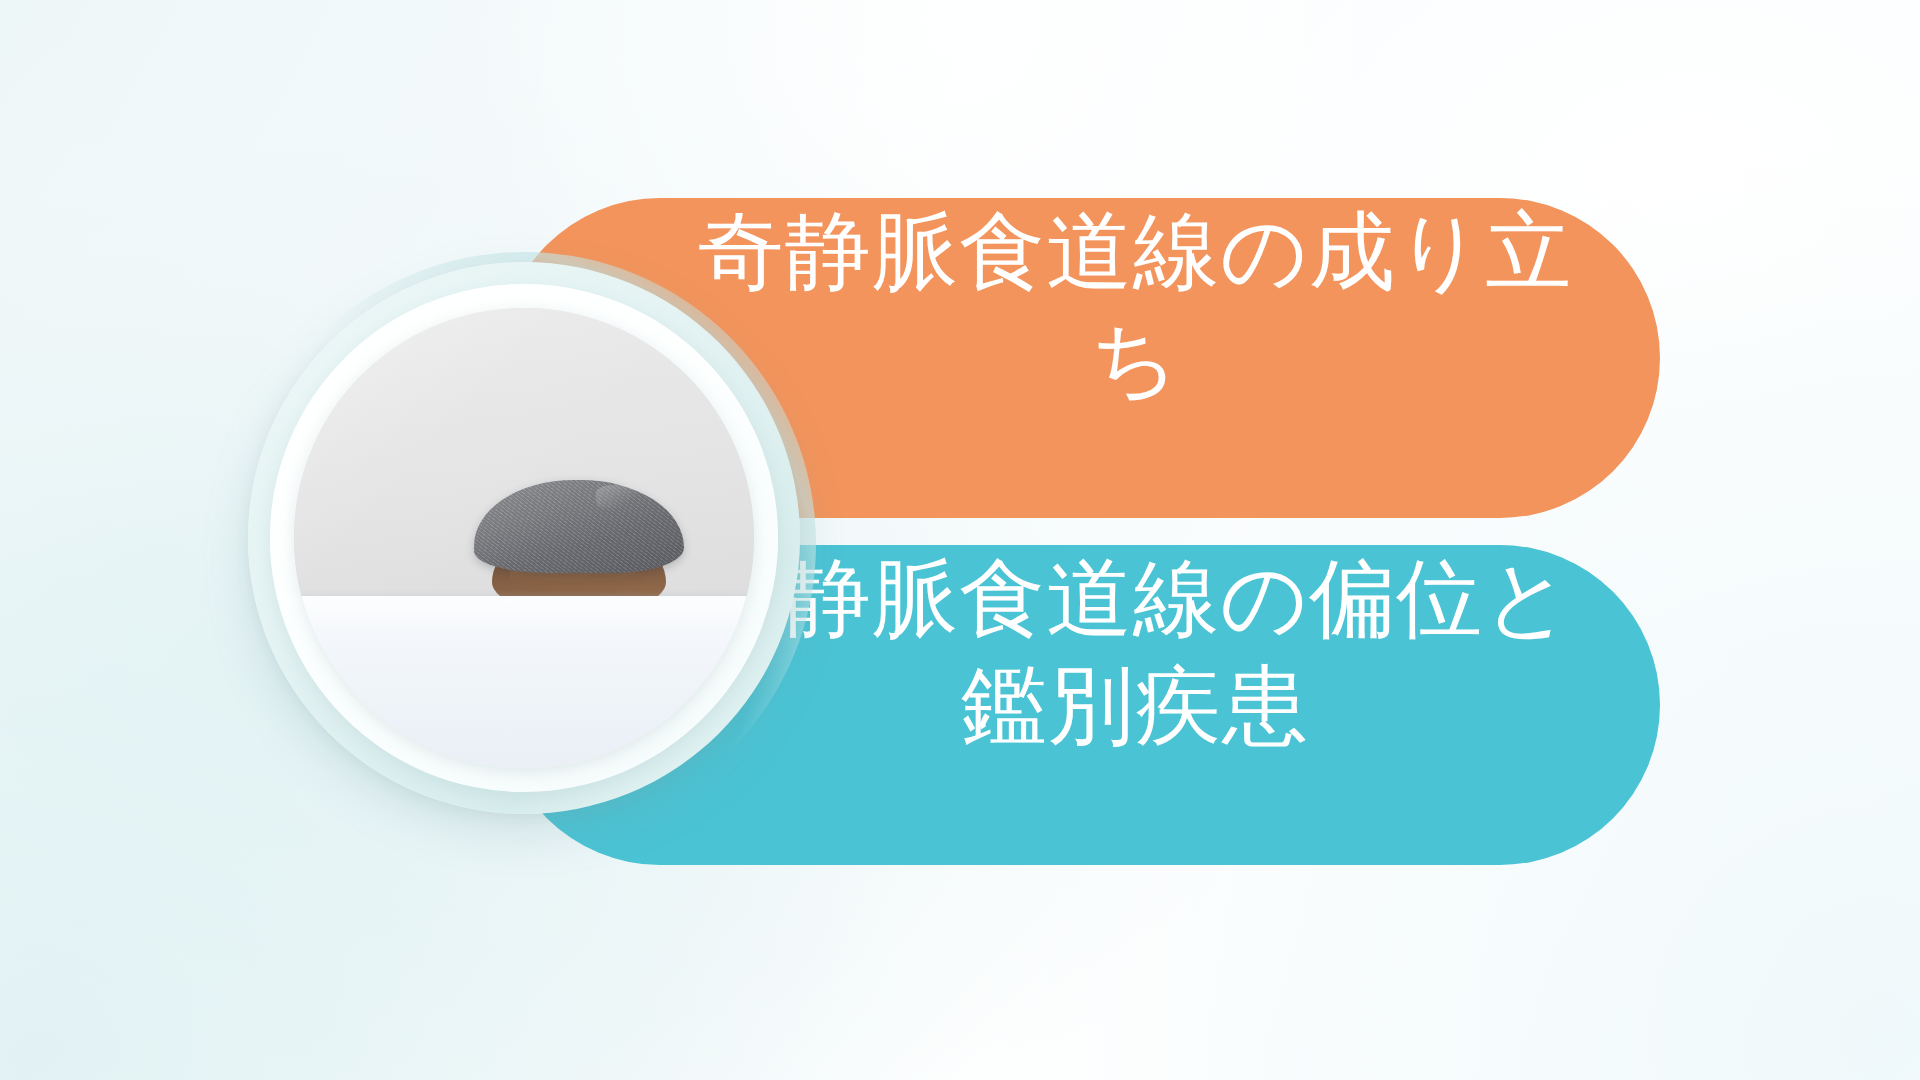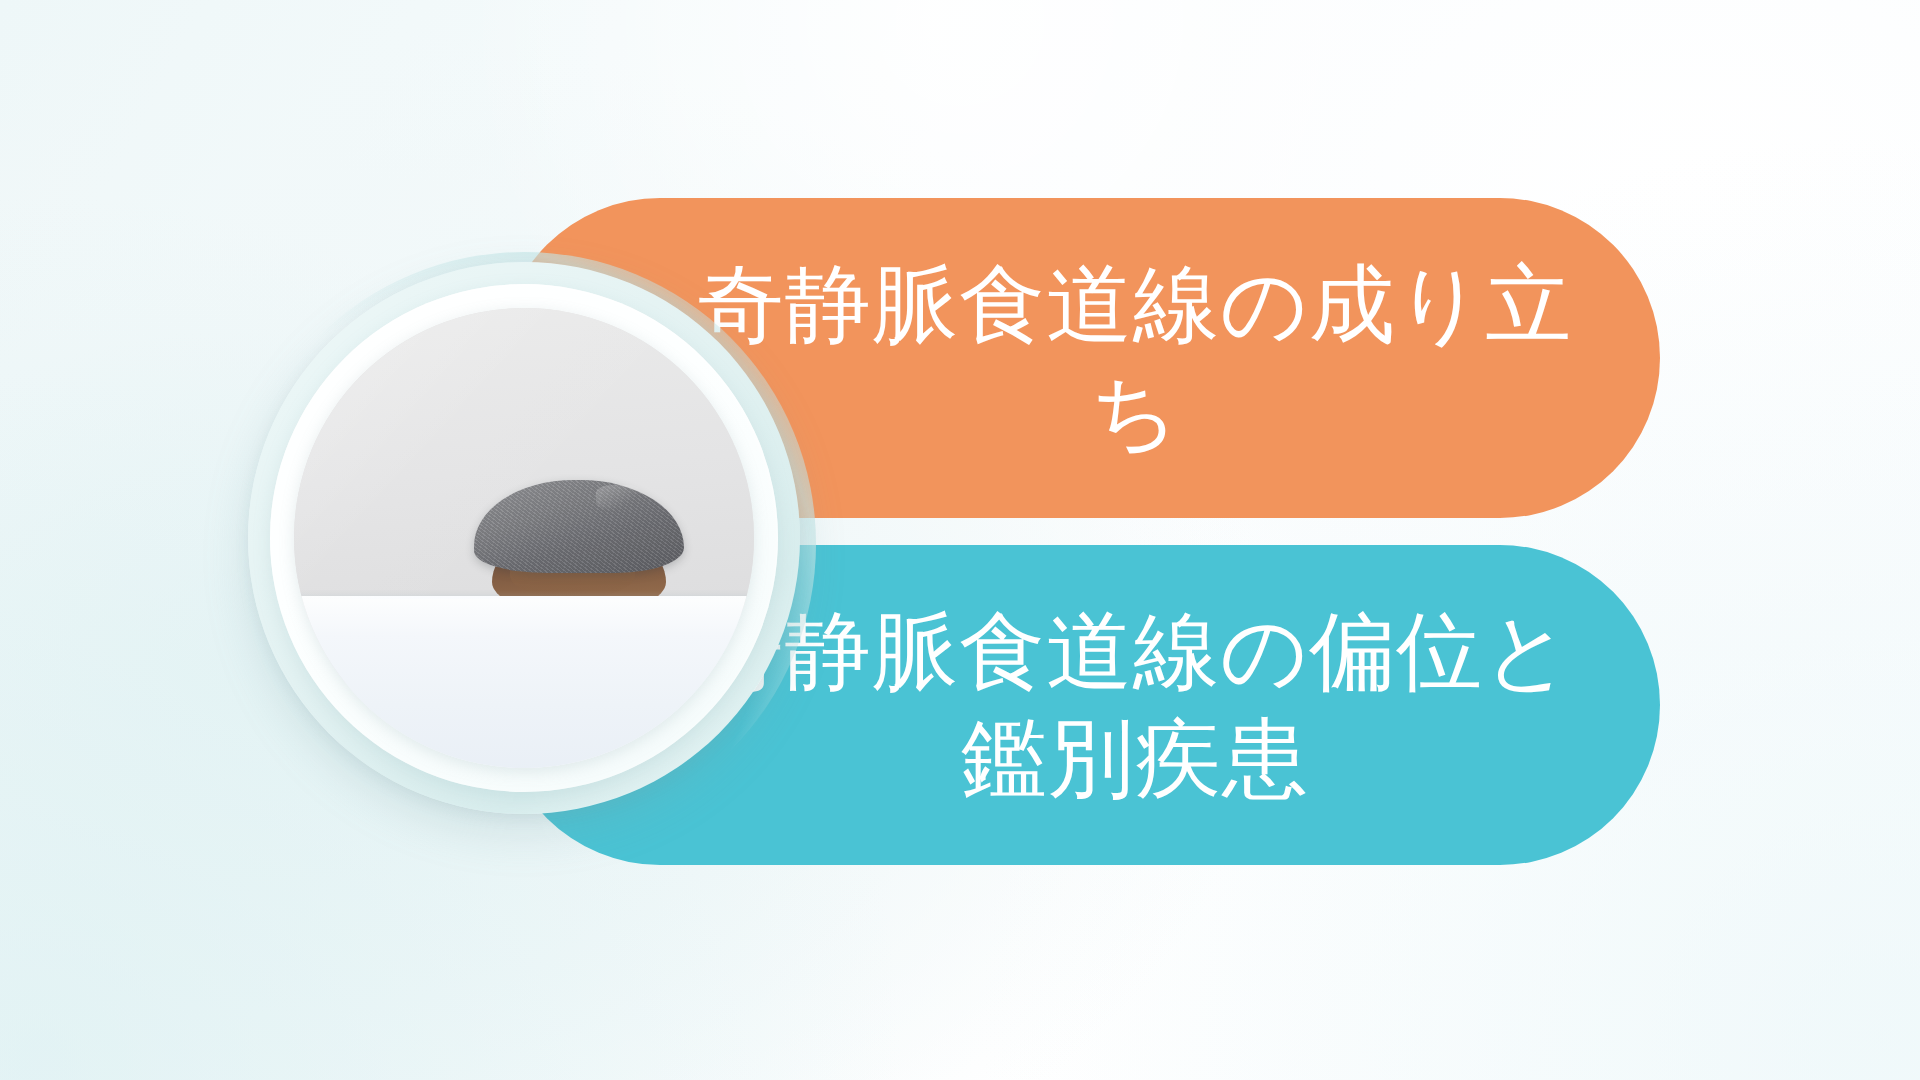--- a/index.html
+++ b/index.html
@@ -41,7 +41,6 @@
   .pill {
     position: absolute;
     display: flex;
-    align-items: center;
     justify-content: center;
     box-sizing: border-box;
     color: #ffffff;

